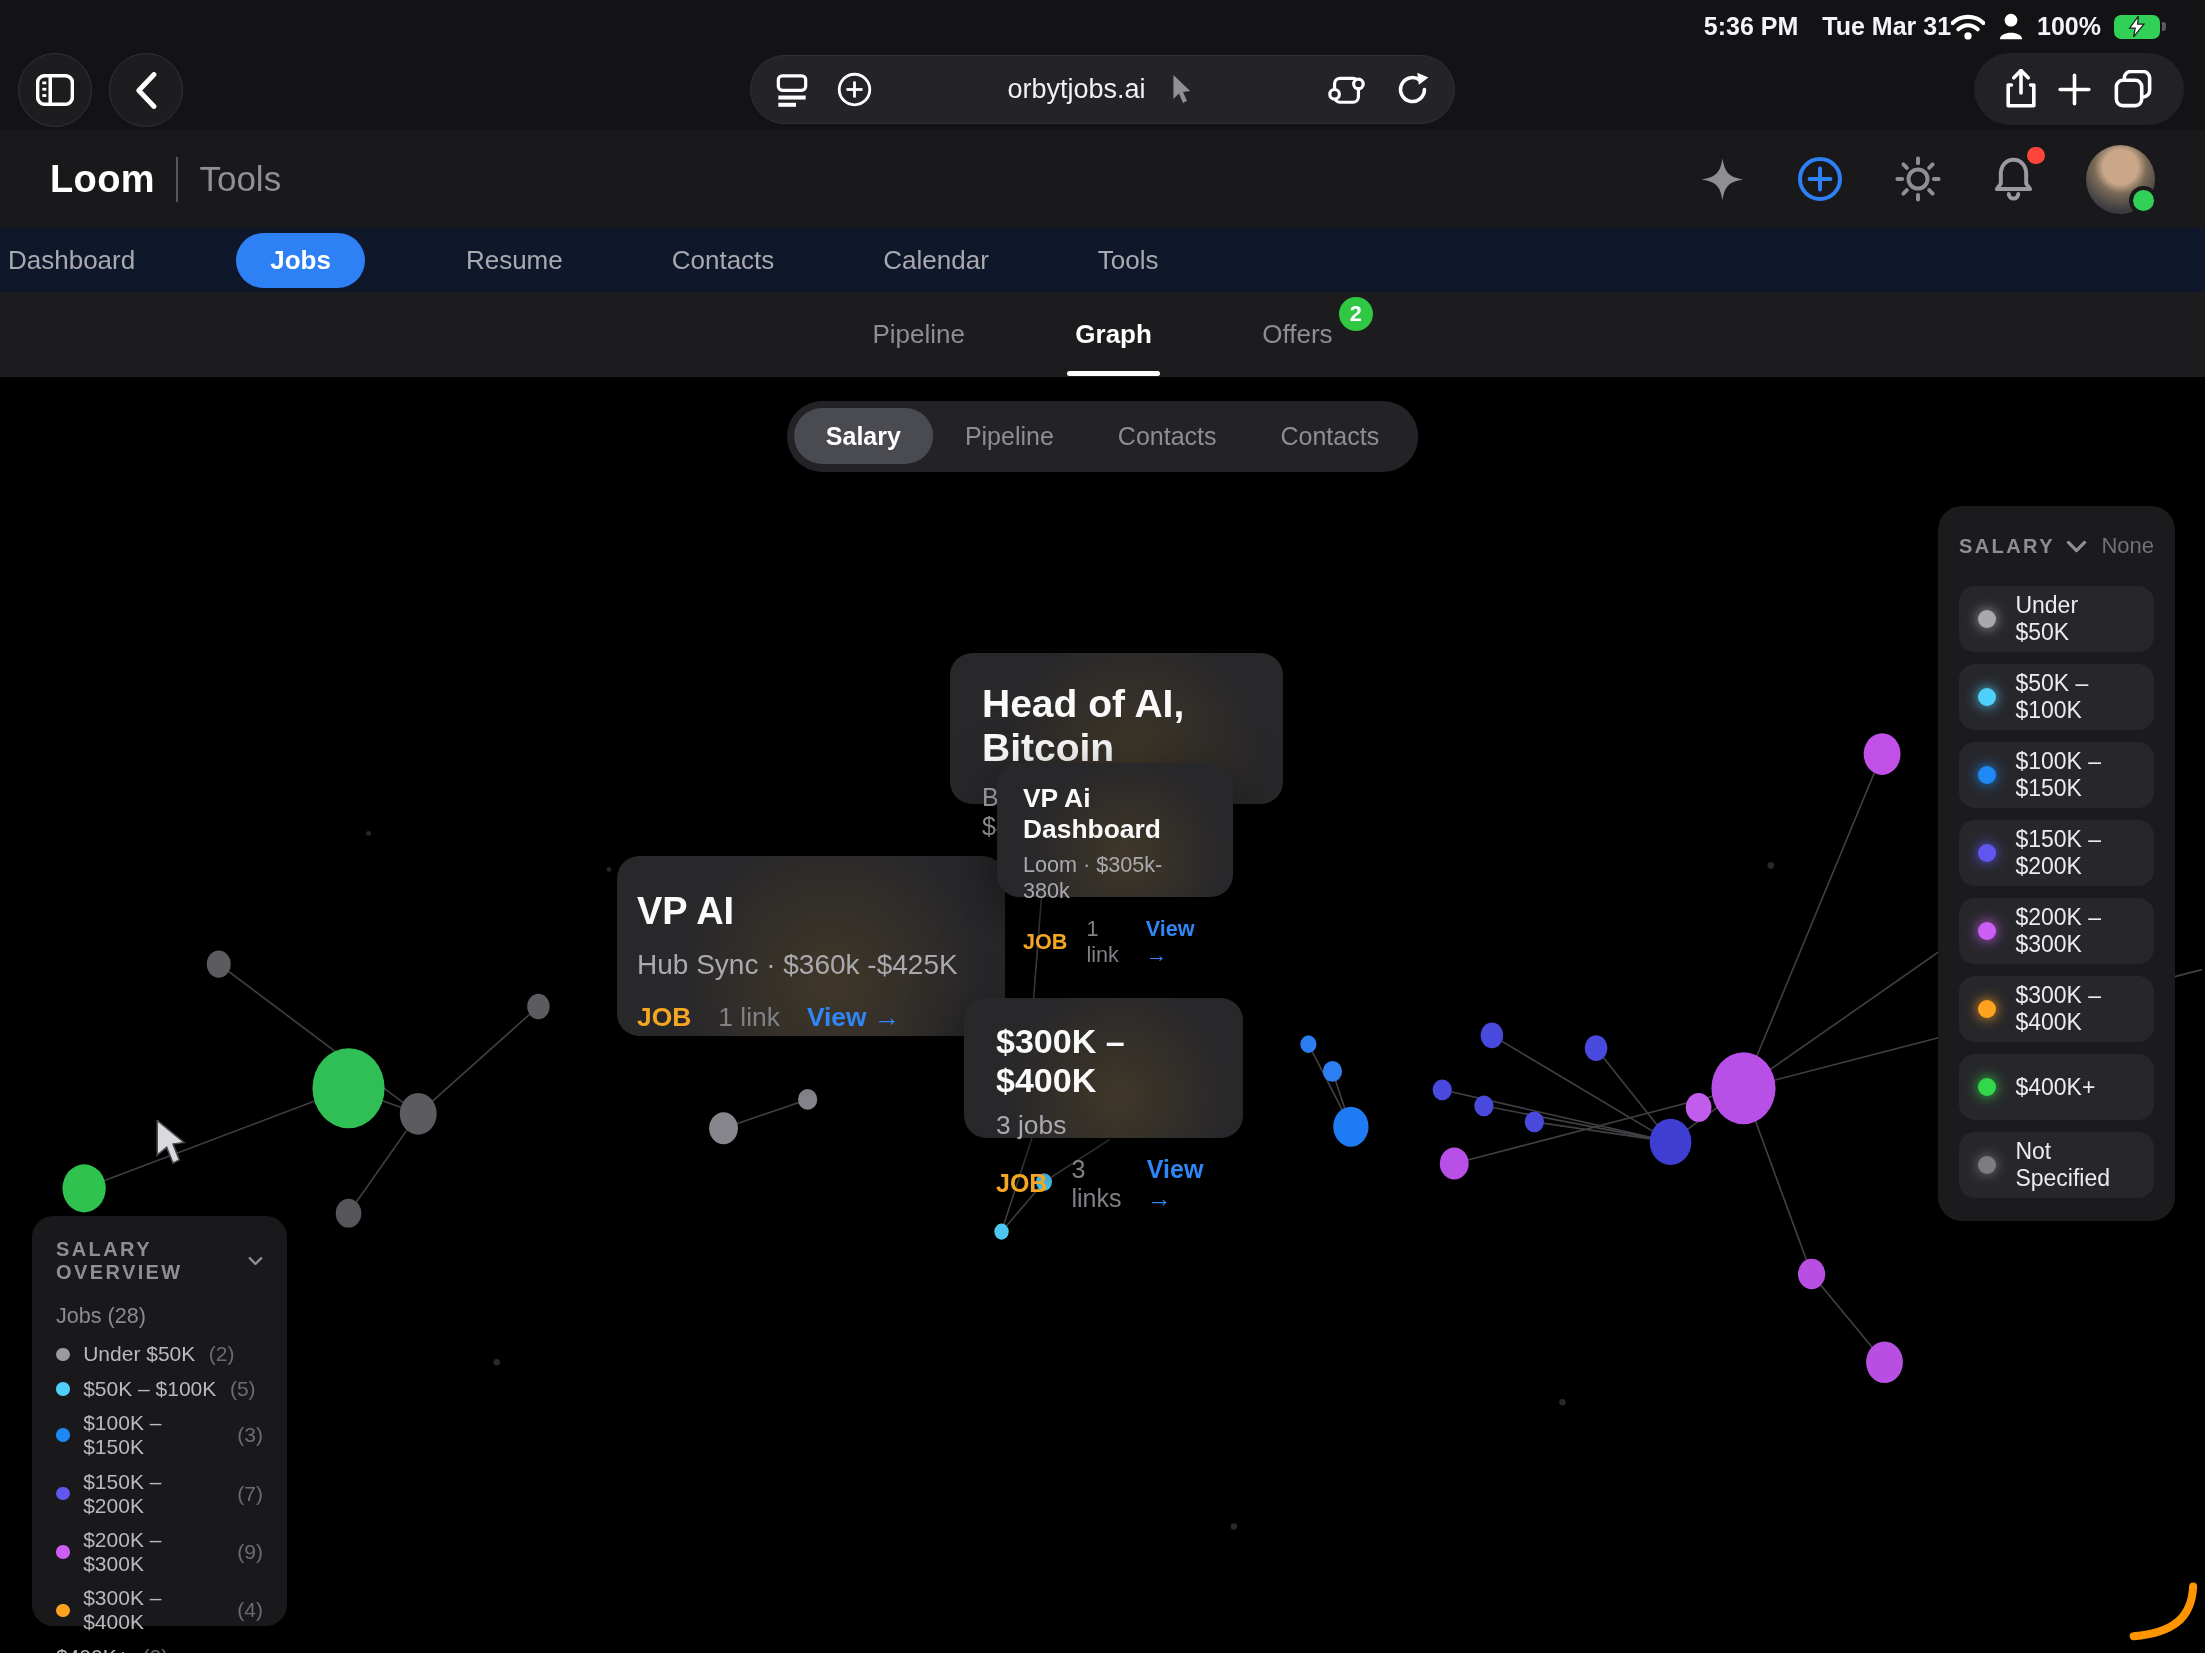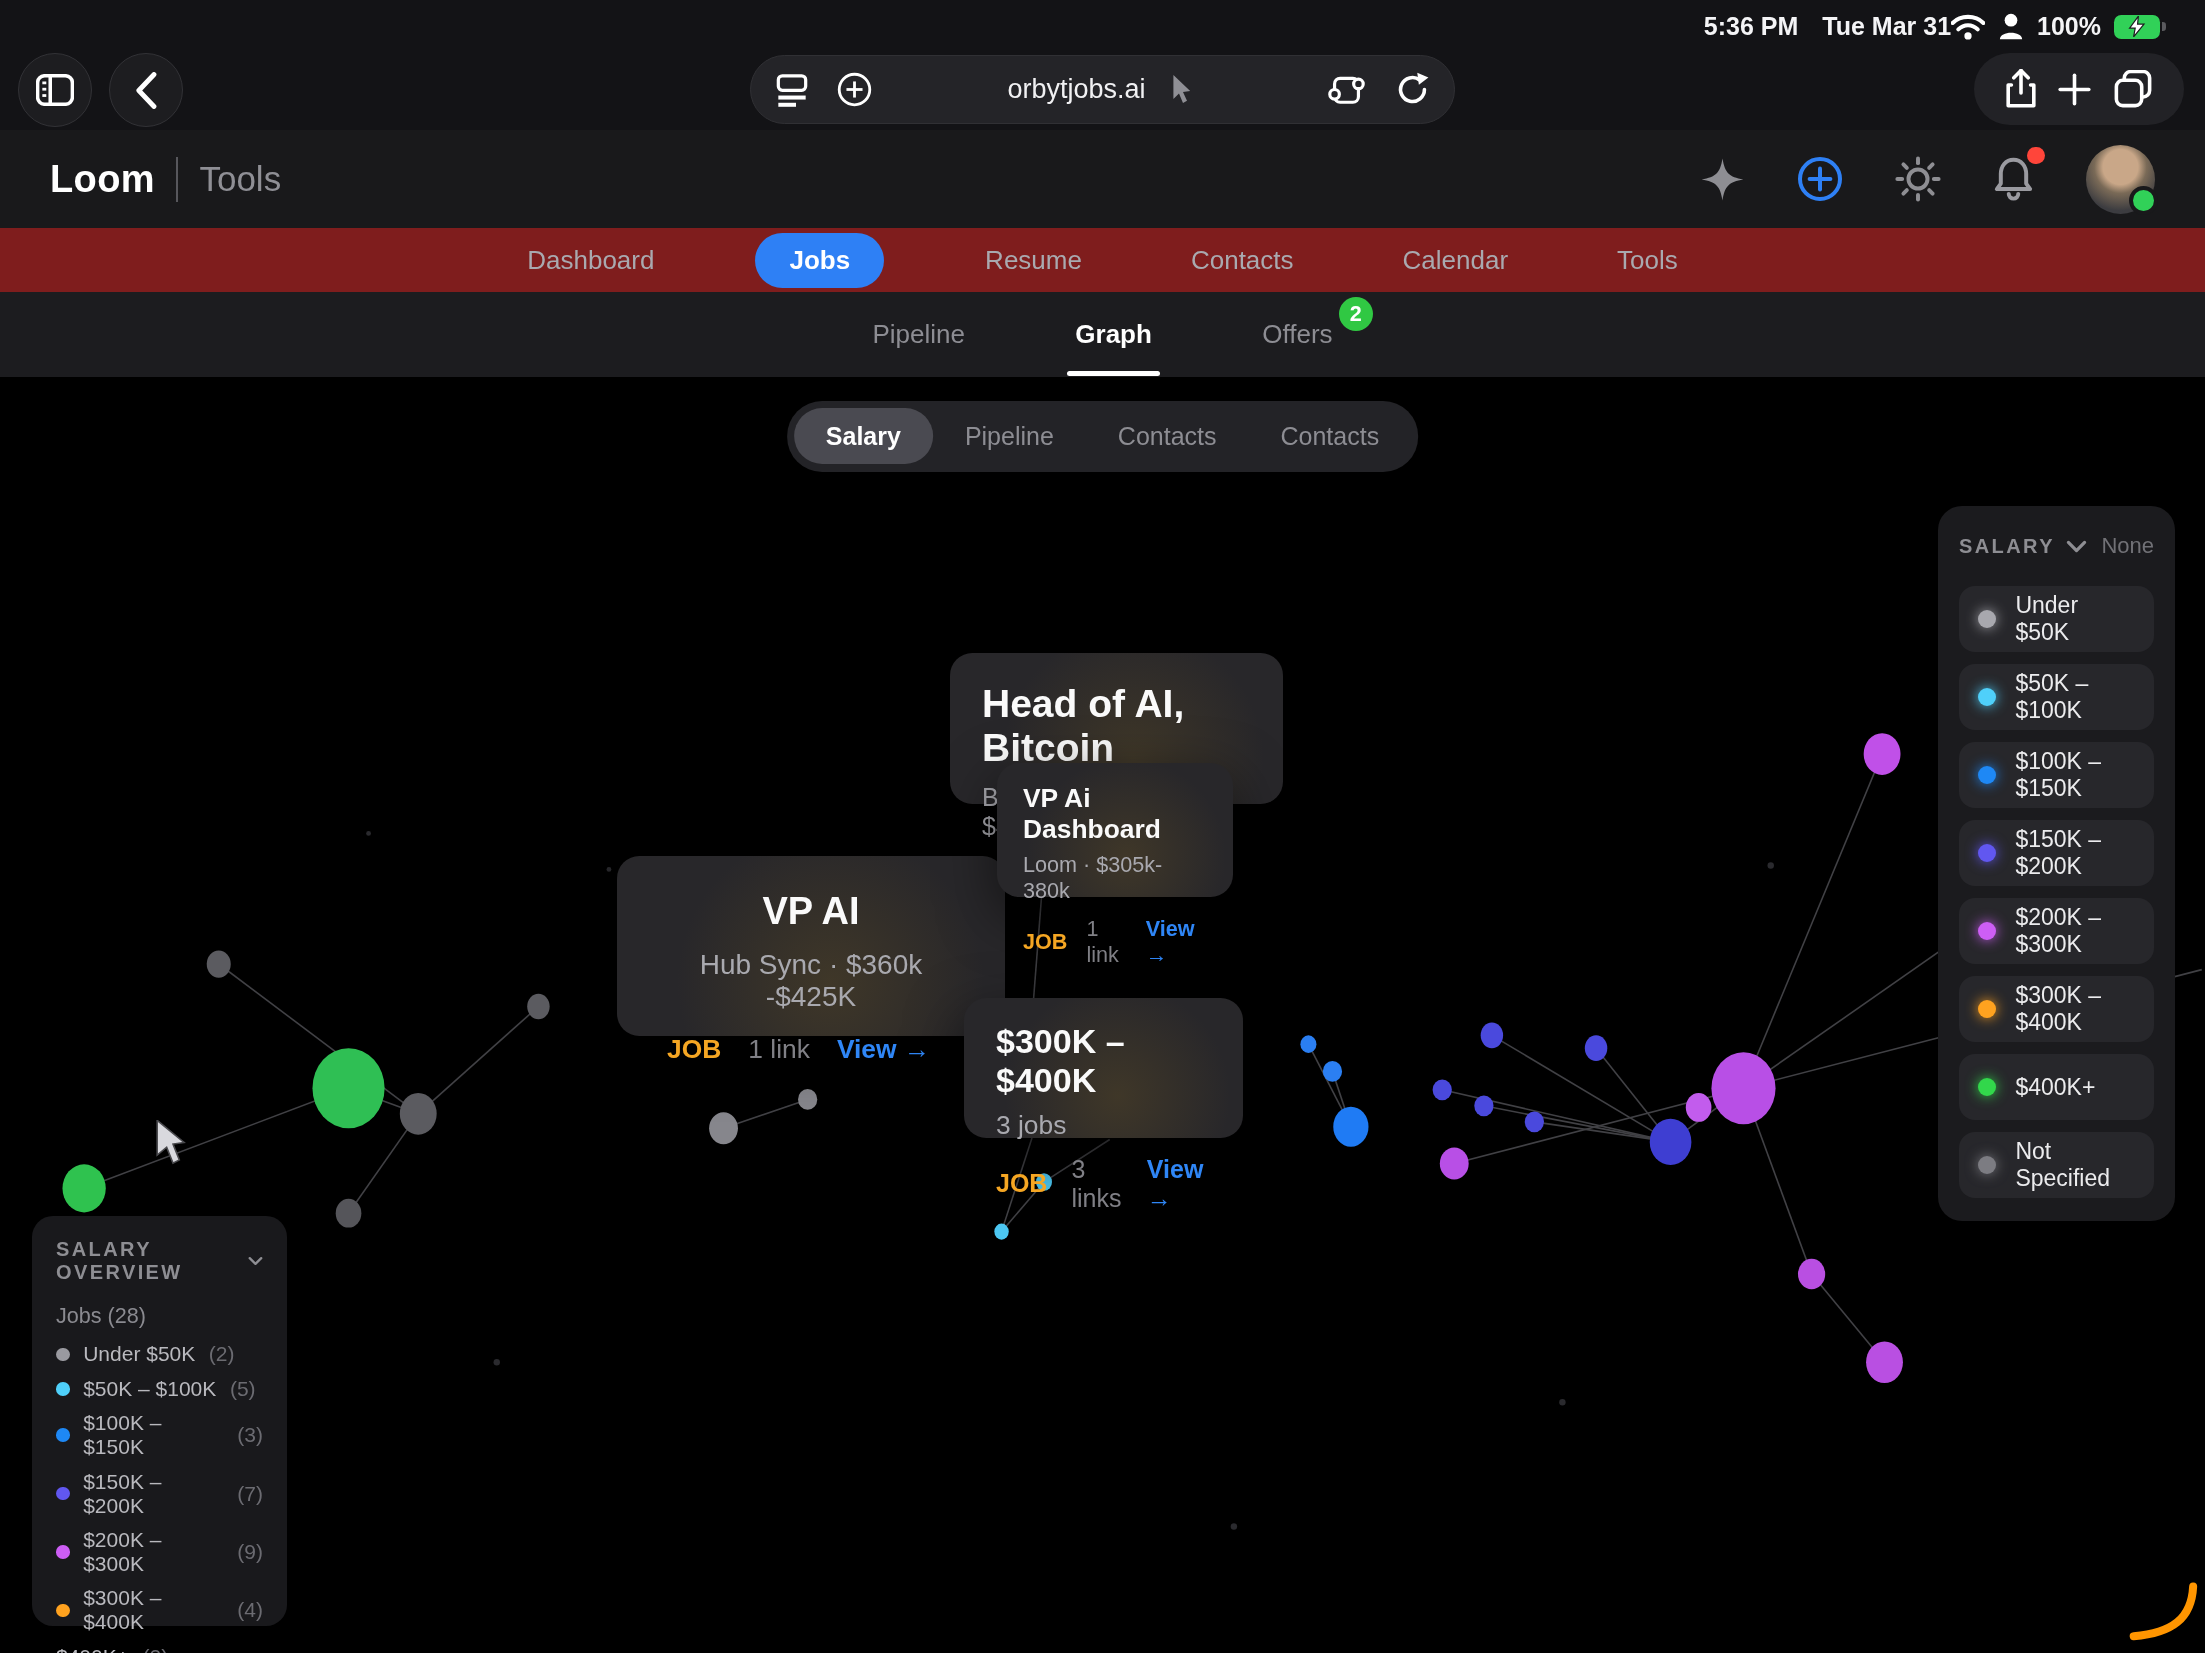--- a/index.html
+++ b/index.html
@@ -32,7 +32,7 @@
   .bell-wrap{position:relative;}
   .bell-dot{position:absolute;top:-8px;right:-9.6px;width:17.6px;height:17.6px;border-radius:50%;background:#ff453a;}
   
-  .primary-nav{position:absolute;top:228px;left:0;width:2205px;height:64px;background:#7f1d1d;display:flex;align-items:center;justify-content:center;gap:93px;z-index:5;}
+  .primary-nav{position:absolute;top:228px;left:0;width:2205px;height:64px;background:#0f172a;display:flex;align-items:center;justify-content:flex-start;gap:93px;z-index:5;}
   .primary-nav .nav-item{font-size:26px;color:#a9a9af;padding:11.2px 8px;}
   .primary-nav .nav-item.active{background:#2e80f5;color:#fff;border-radius:30px;padding:12px 34px;font-weight:600;}
   .secondary-nav{position:absolute;top:292px;left:0;width:2205px;height:85px;background:#1c1c1f;display:flex;align-items:center;justify-content:center;gap:104px;z-index:5;}

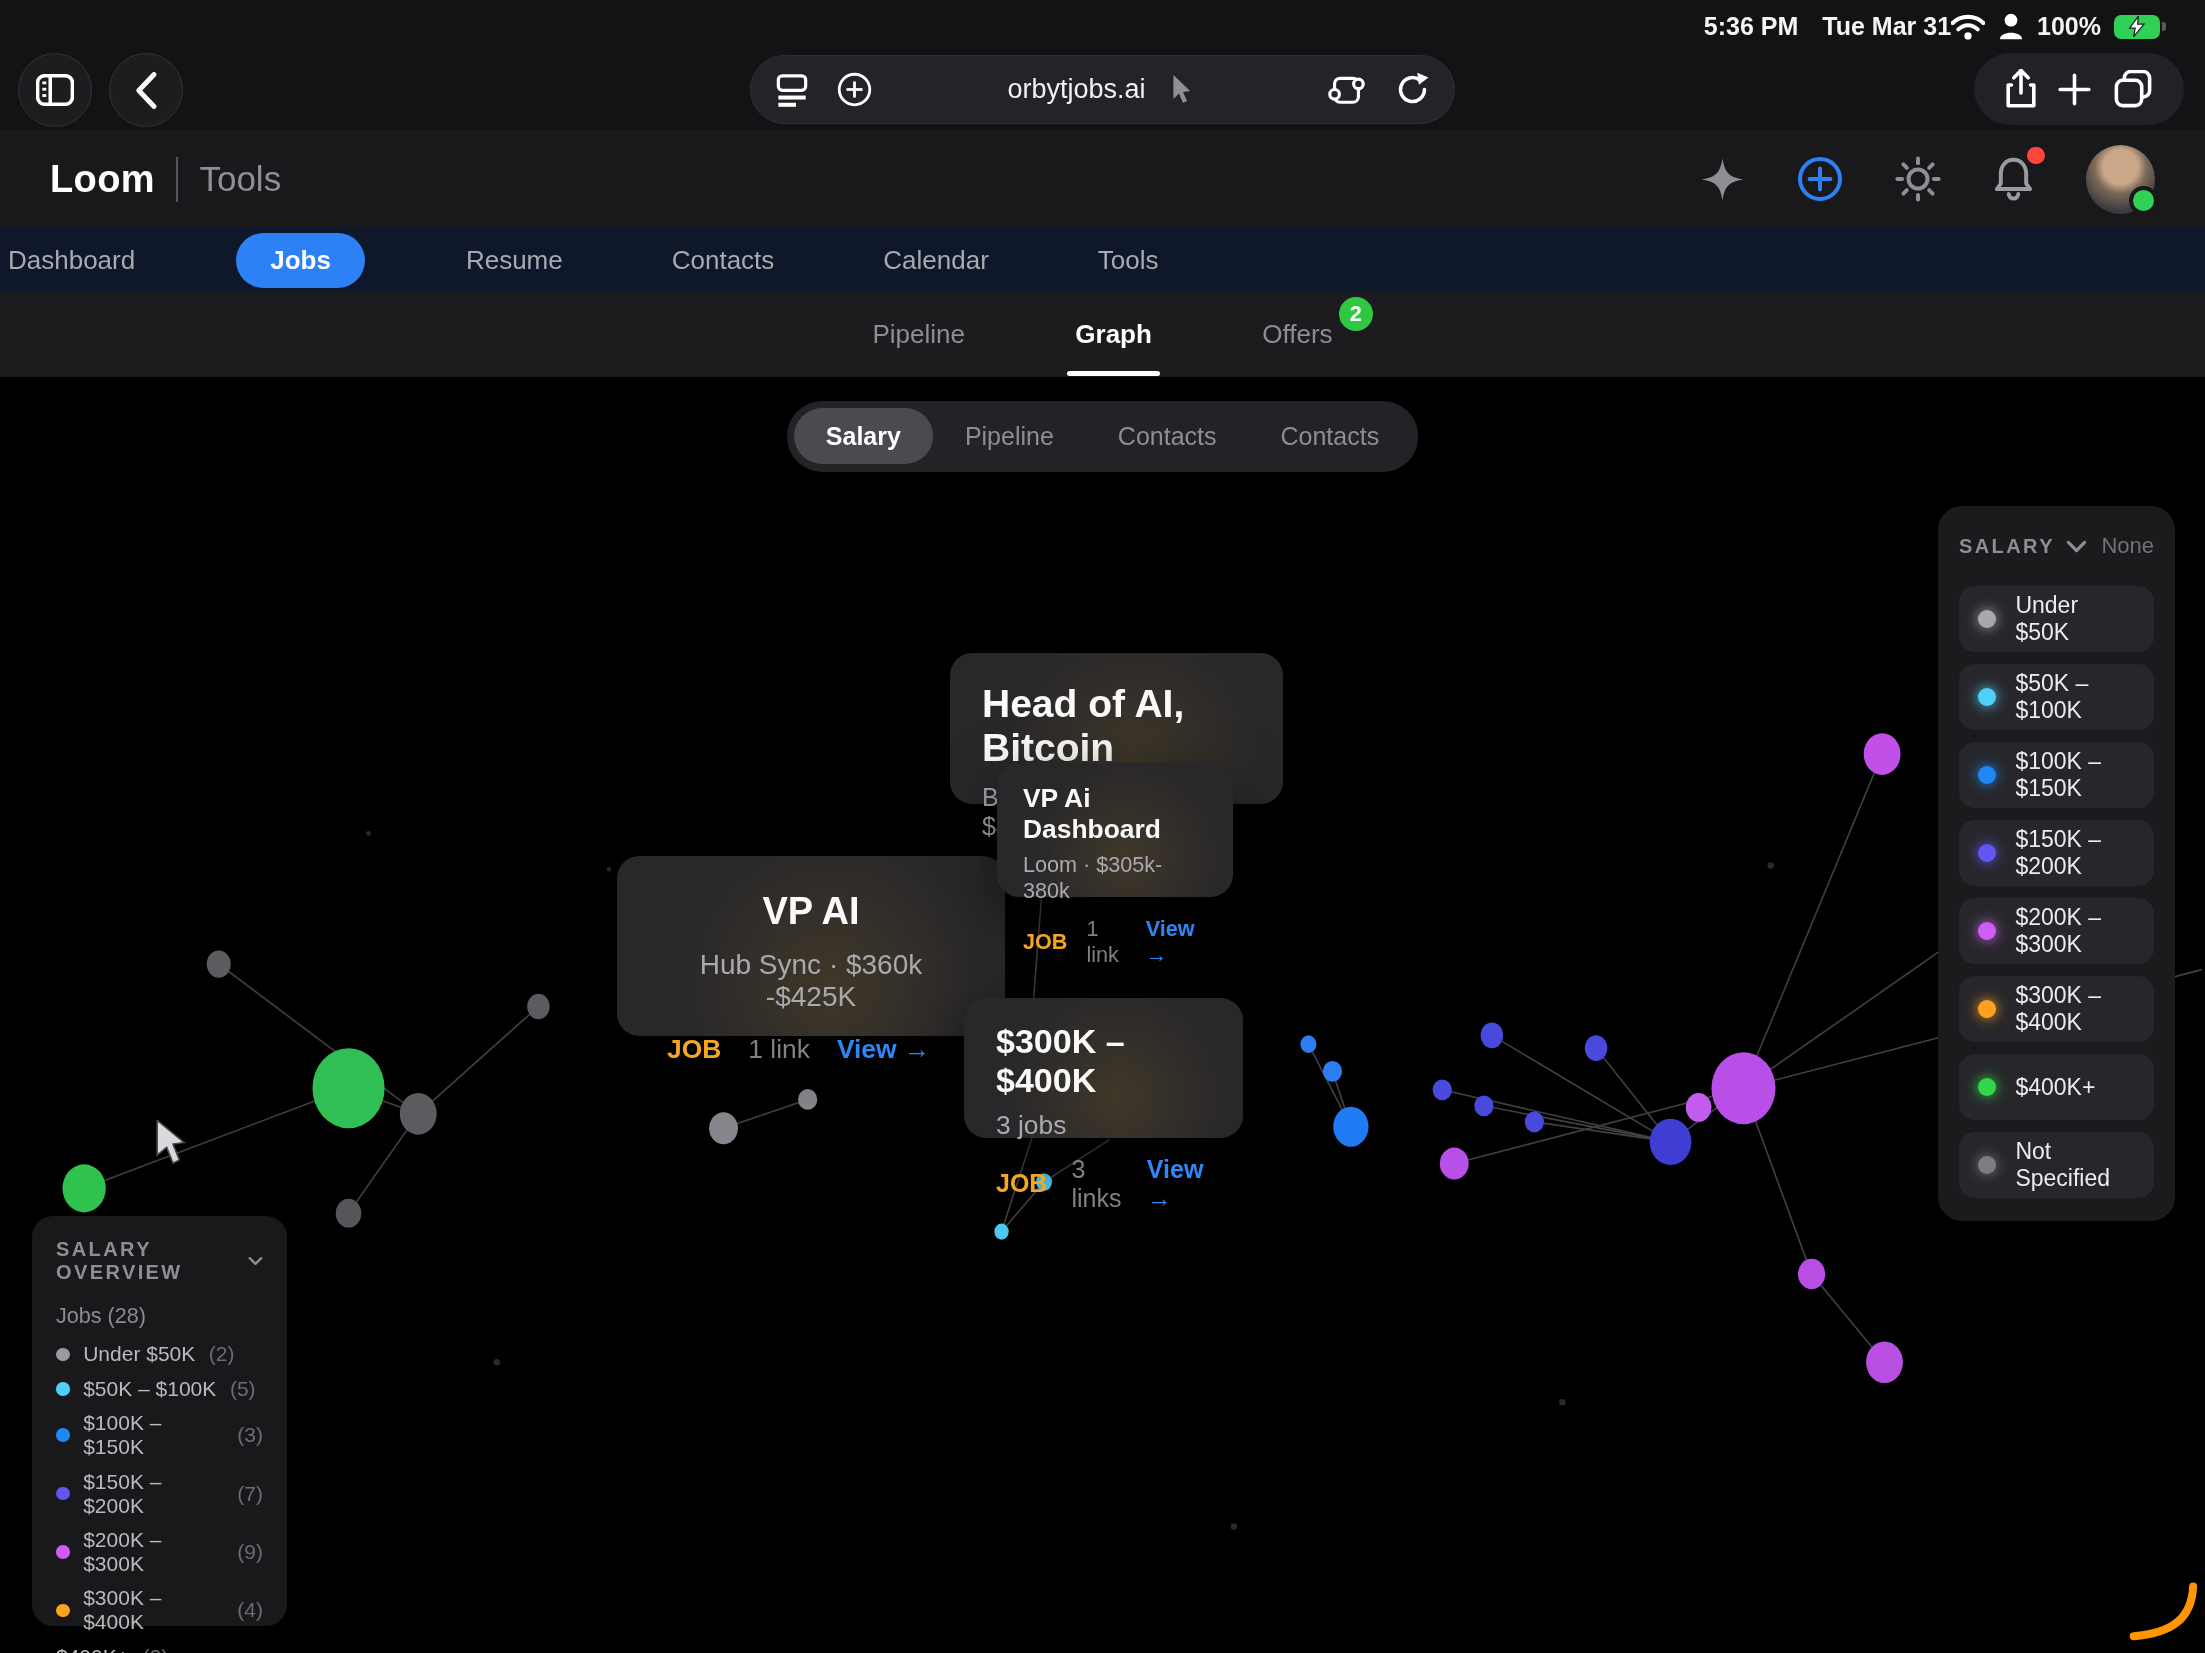--- a/index.html
+++ b/index.html
@@ -62,7 +62,7 @@
   .card-platforms .title{font-size:26.4px;}
   .card-platforms .subtitle{font-size:21.6px;margin-top:7.2px;}
   .card-platforms .row{margin-top:12px;font-size:21.6px;gap:19px;}
-  .card-vpai{left:617px;top:856px;width:388px;height:180px;padding:34px 50px;z-index:2;text-align:center;}
+  .card-vpai{left:617px;top:856px;width:388px;height:180px;padding:34px 20px;z-index:2;}
   .card-vpai .title{font-size:38px;}
   .card-vpai .subtitle{font-size:28px;margin-top:16px;}
   .card-vpai .row{margin-top:21px;font-size:26.4px;gap:27px;}

